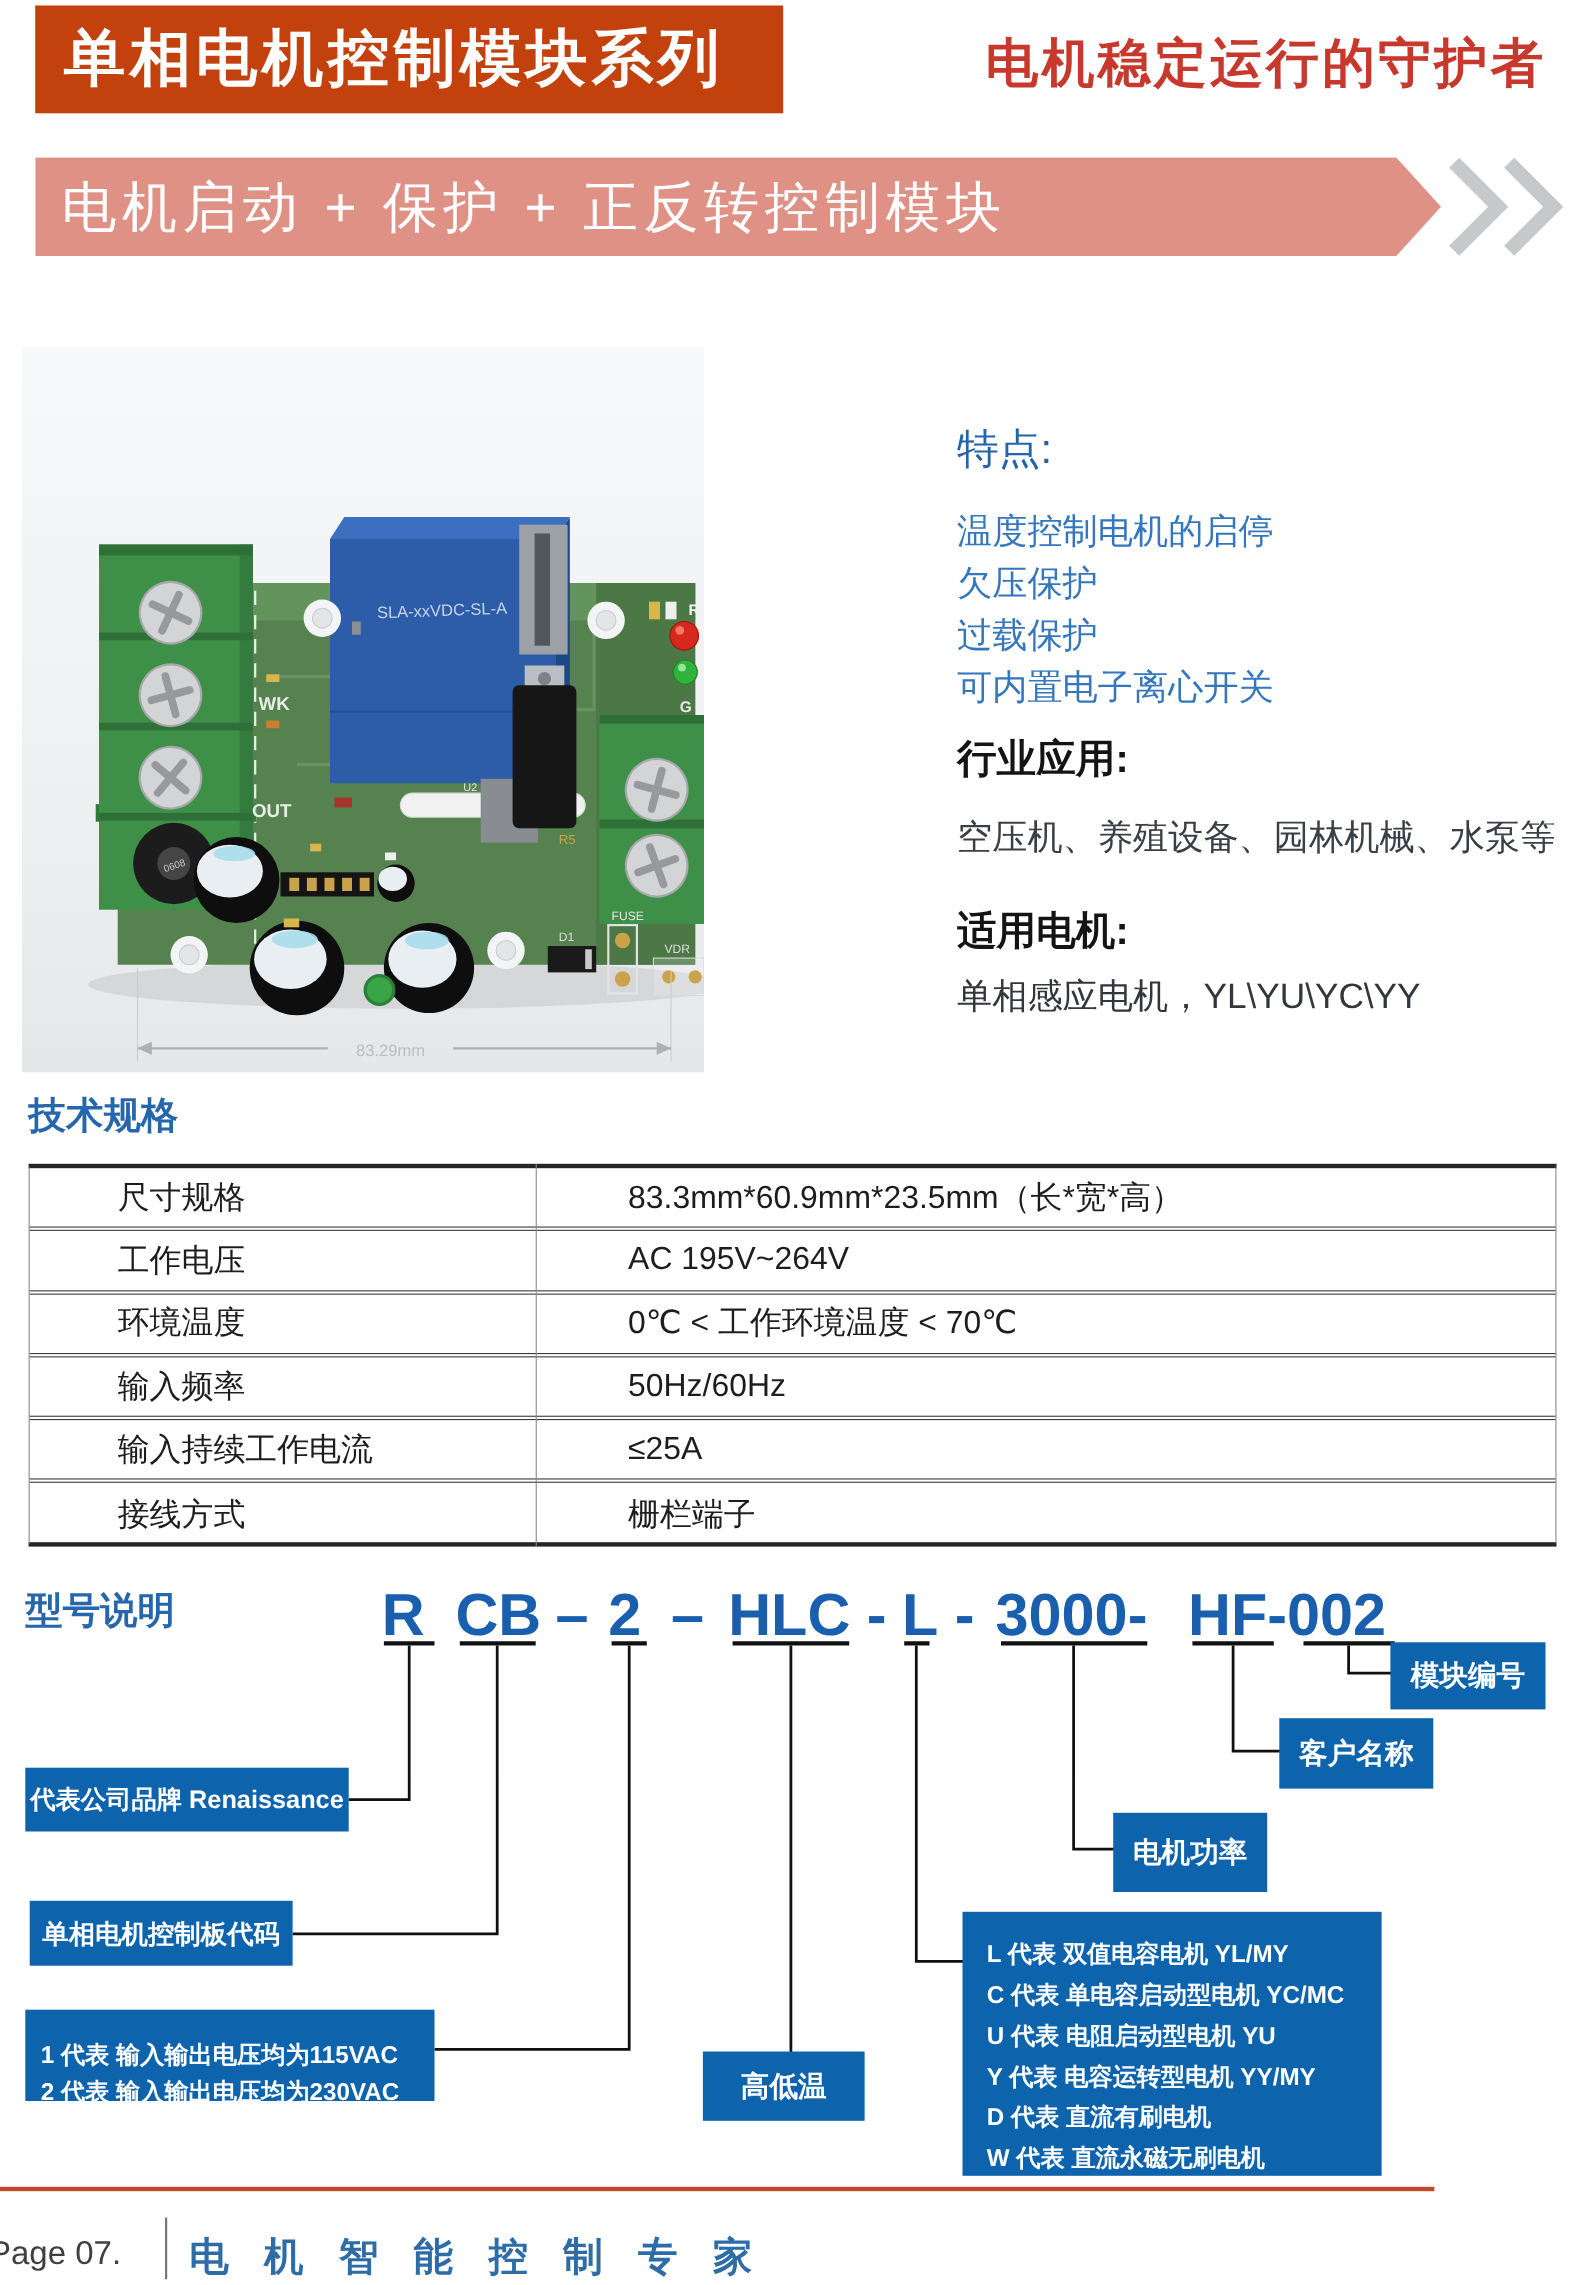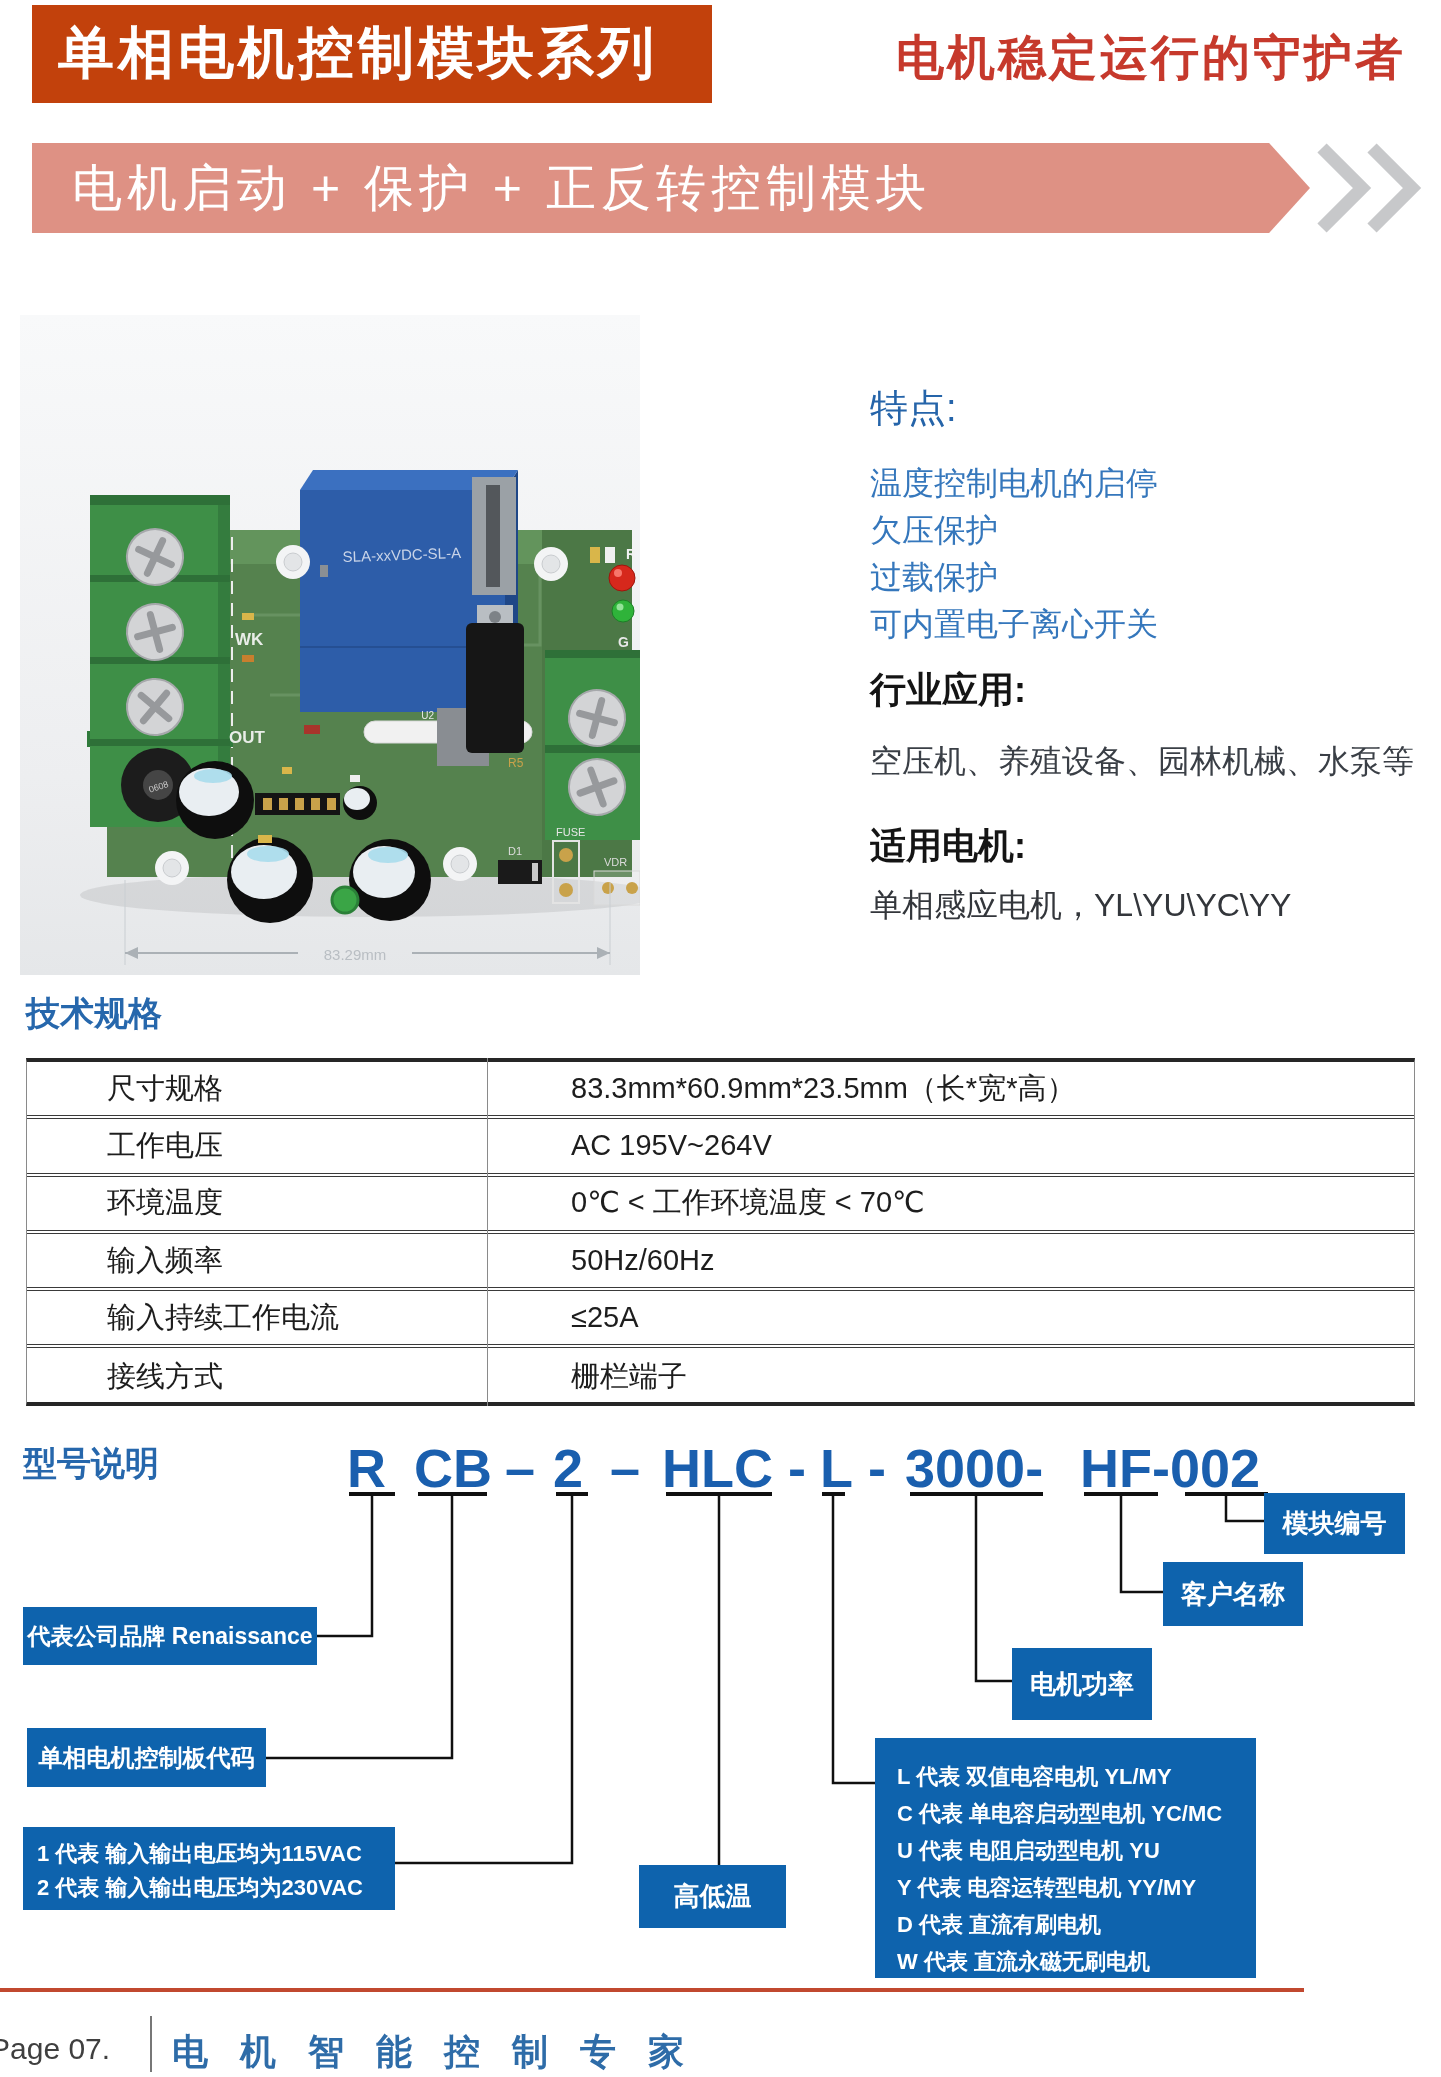--- a/index.html
+++ b/index.html
@@ -13,7 +13,7 @@
            font-size:56px;font-weight:bold;letter-spacing:4px;white-space:nowrap;}
   .slogan{left:896px;top:26px;font-size:48px;font-weight:bold;color:#C6392C;letter-spacing:3px;white-space:nowrap;}
   .banner{left:32px;top:143px;width:1278px;height:90px;background:#DE9184;color:#fff;
-          display:flex;align-items:center;padding-left:40px;box-sizing:border-box;
+          display:flex;align-items:center;padding-left:24px;box-sizing:border-box;
           font-size:50px;letter-spacing:5px;white-space:nowrap;
           clip-path:polygon(0 0,96.8% 0,100% 50%,96.8% 100%,0 100%);}
   .chevrons{left:1314px;top:143px;}

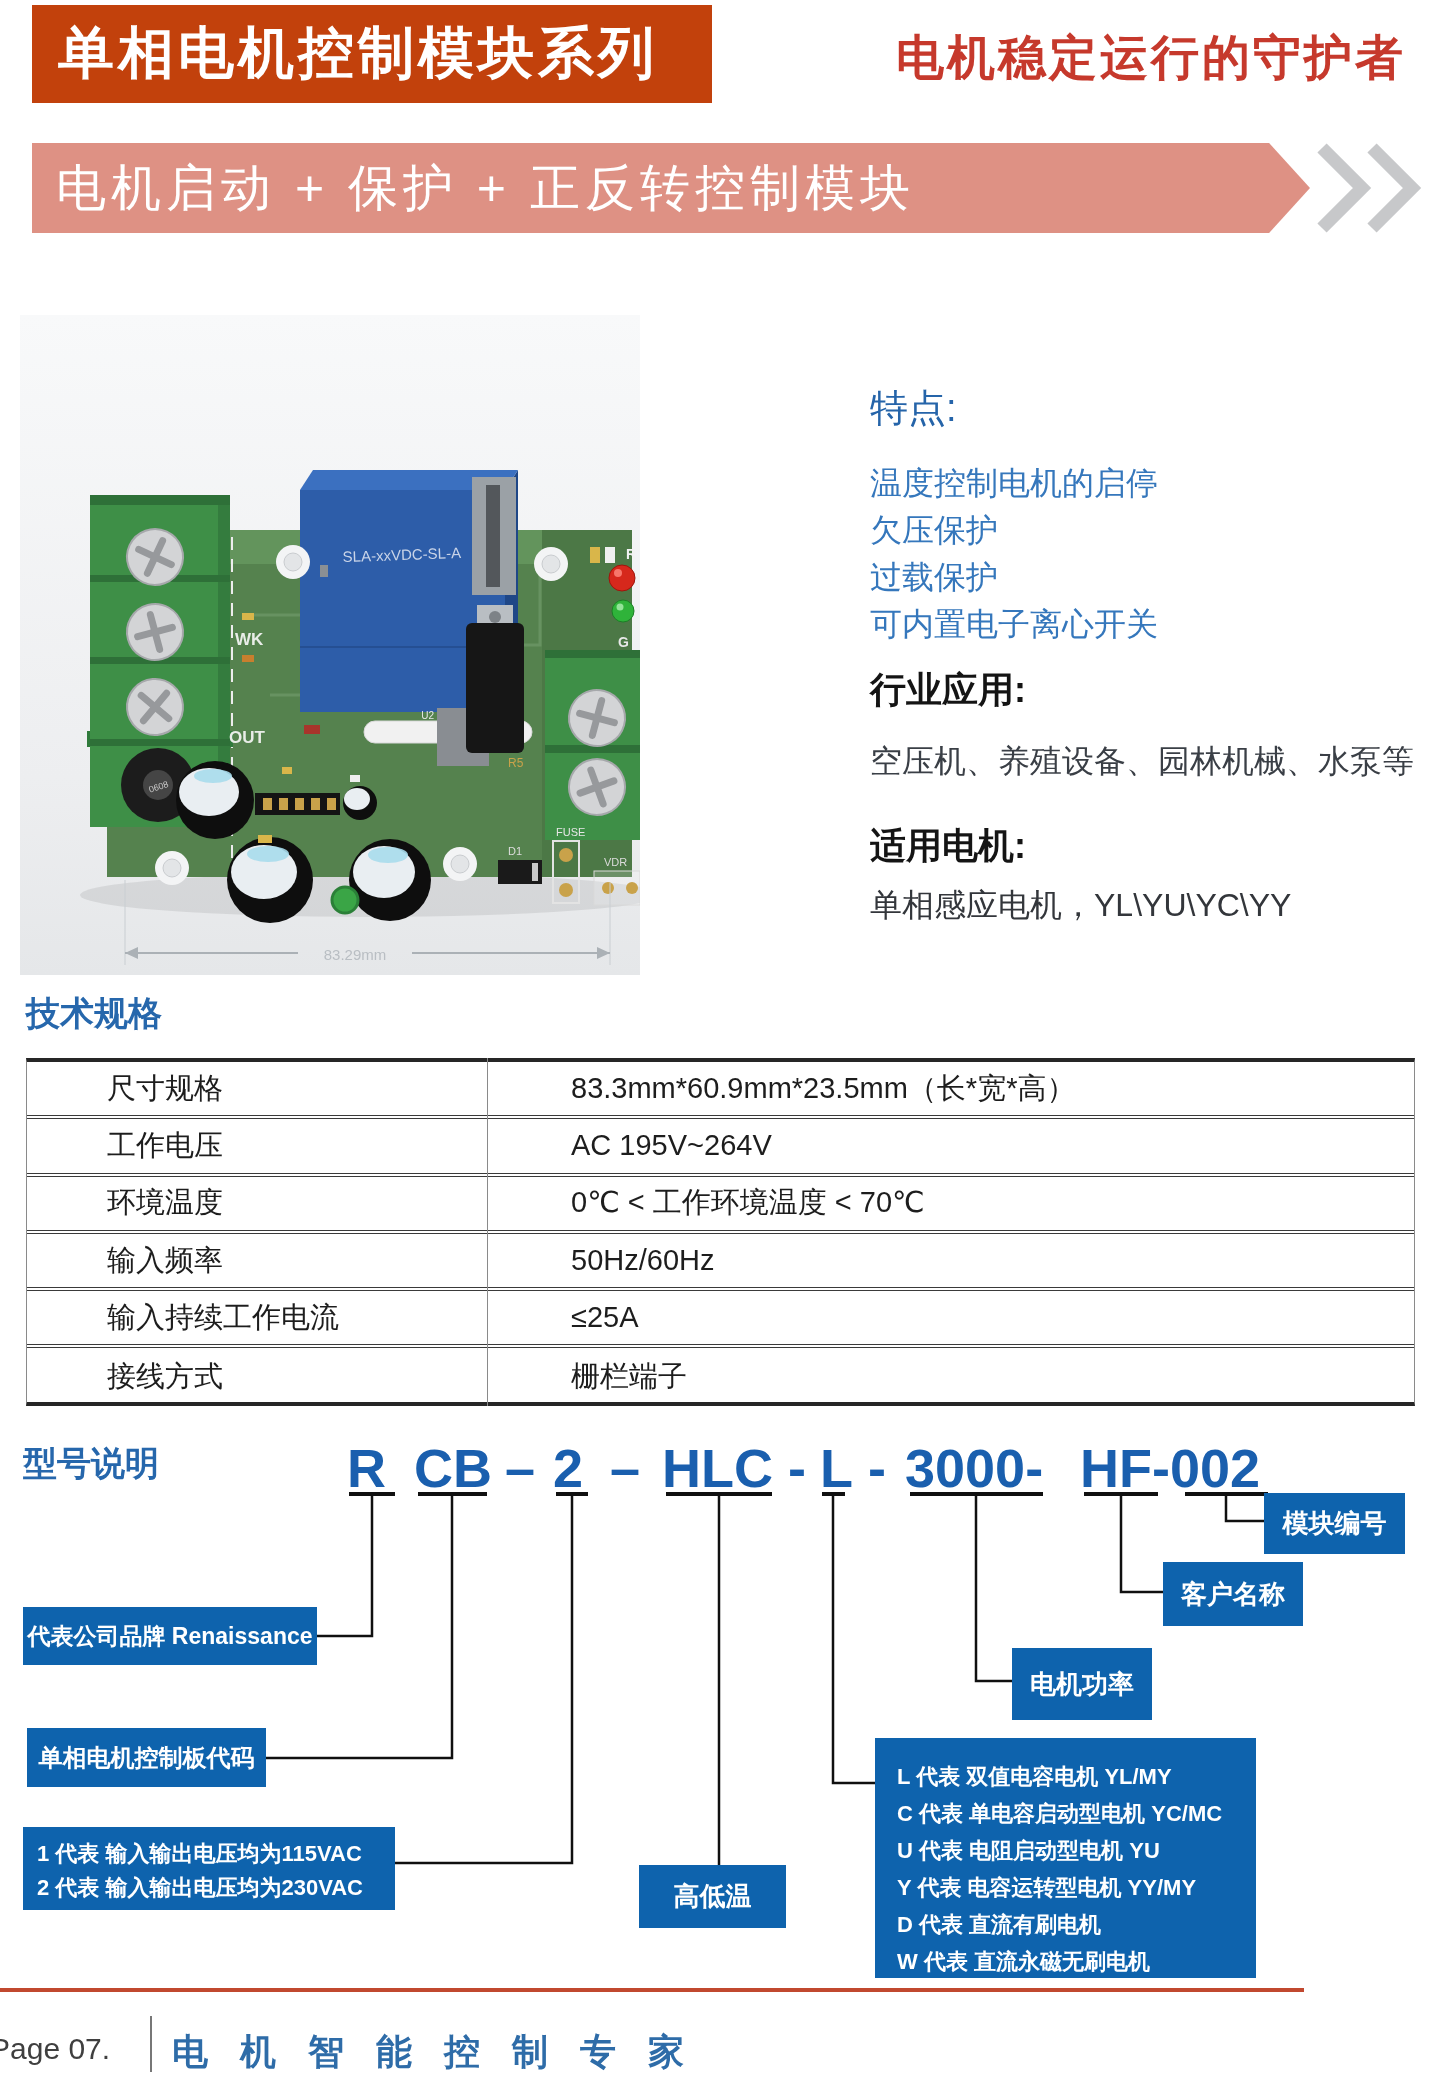--- a/index.html
+++ b/index.html
@@ -332,7 +332,7 @@
   <div class="bluebox" style="left:1012px;top:1648px;width:140px;height:72px;font-size:26px">电机功率</div>
   <div class="bluebox" style="left:23px;top:1607px;width:294px;height:58px;font-size:23px">代表公司品牌 Renaissance</div>
   <div class="bluebox" style="left:27px;top:1728px;width:239px;height:59px;font-size:24px">单相电机控制板代码</div>
-  <div class="bluebox bb-left" style="left:23px;top:1827px;width:372px;height:83px;font-size:22px;padding:10px 0 0 14px;line-height:34px">
+  <div class="bluebox bb-left" style="left:23px;top:1827px;width:372px;height:83px;font-size:22px;padding:24px 0 0 14px;line-height:34px">
     <div>1 代表 输入输出电压均为115VAC</div>
     <div>2 代表 输入输出电压均为230VAC</div>
   </div>

